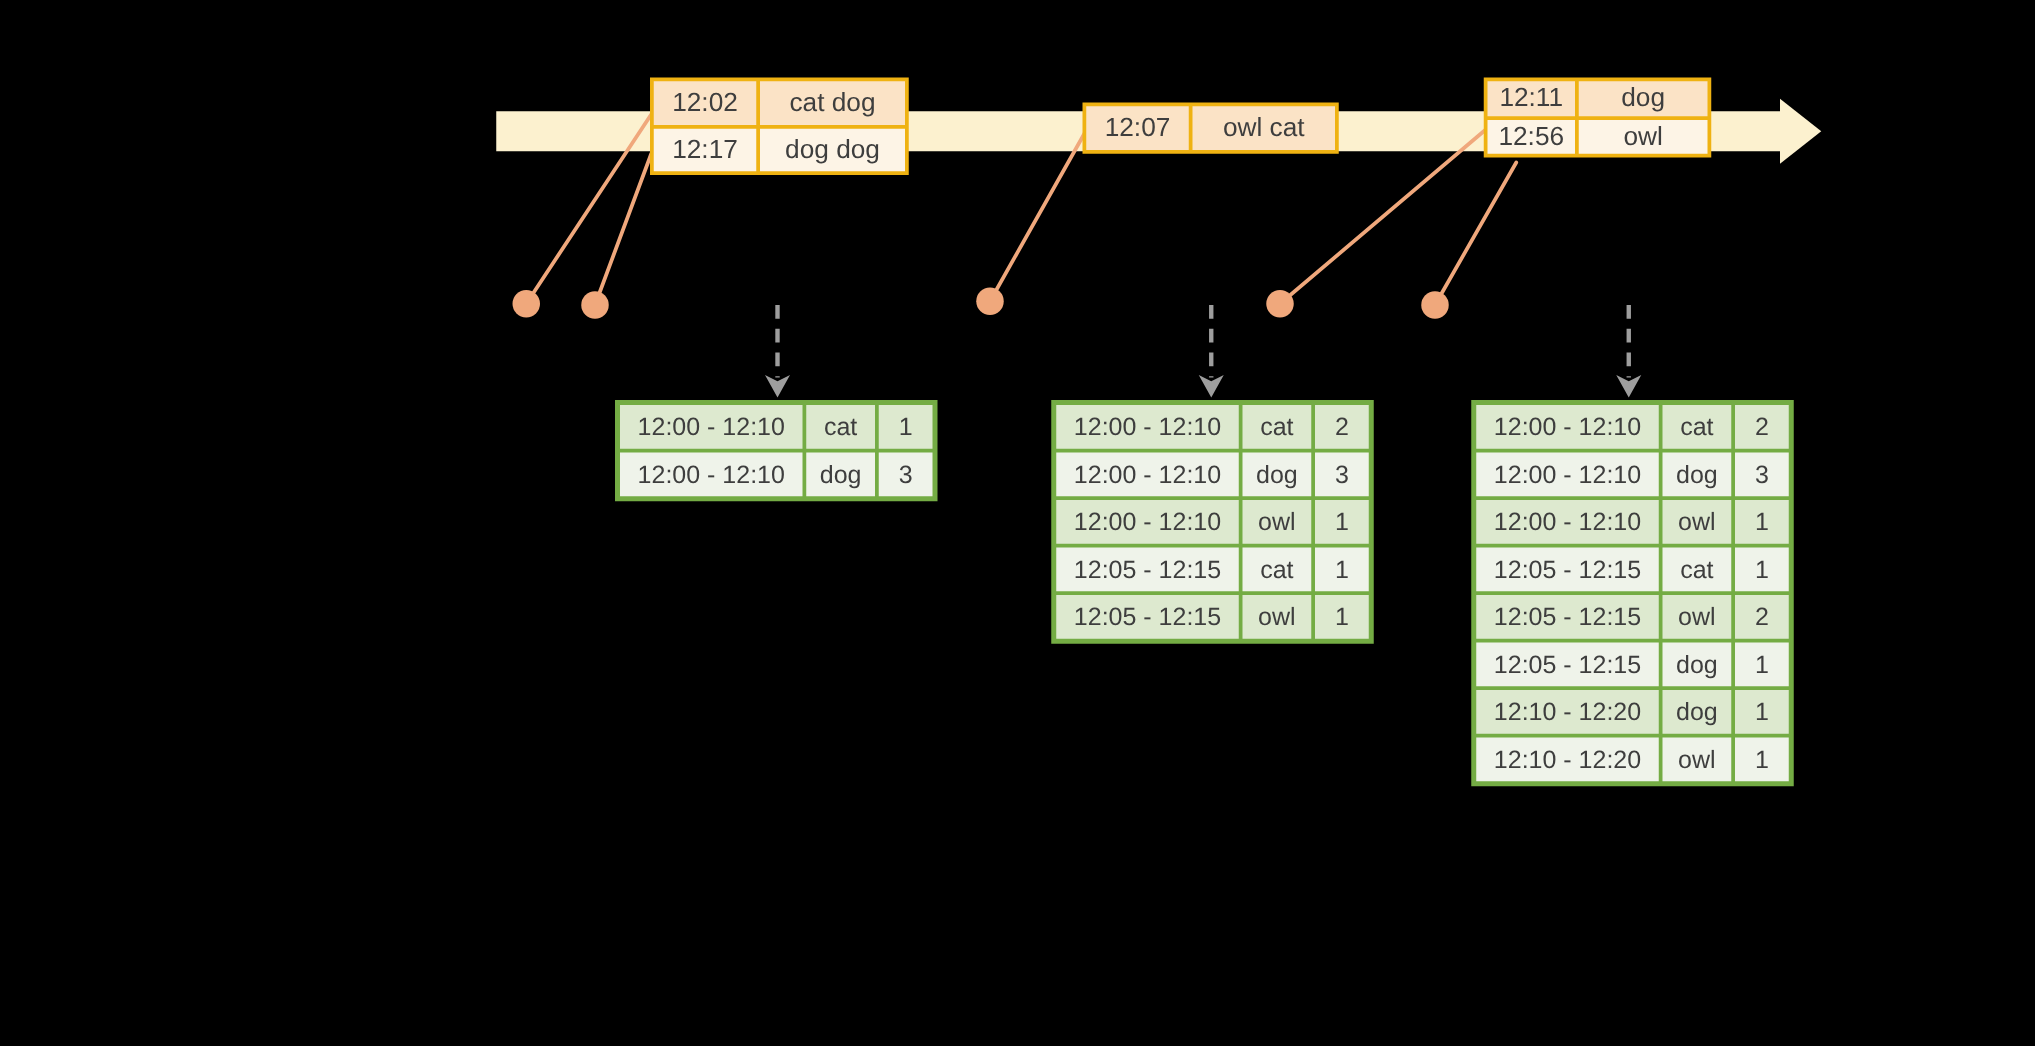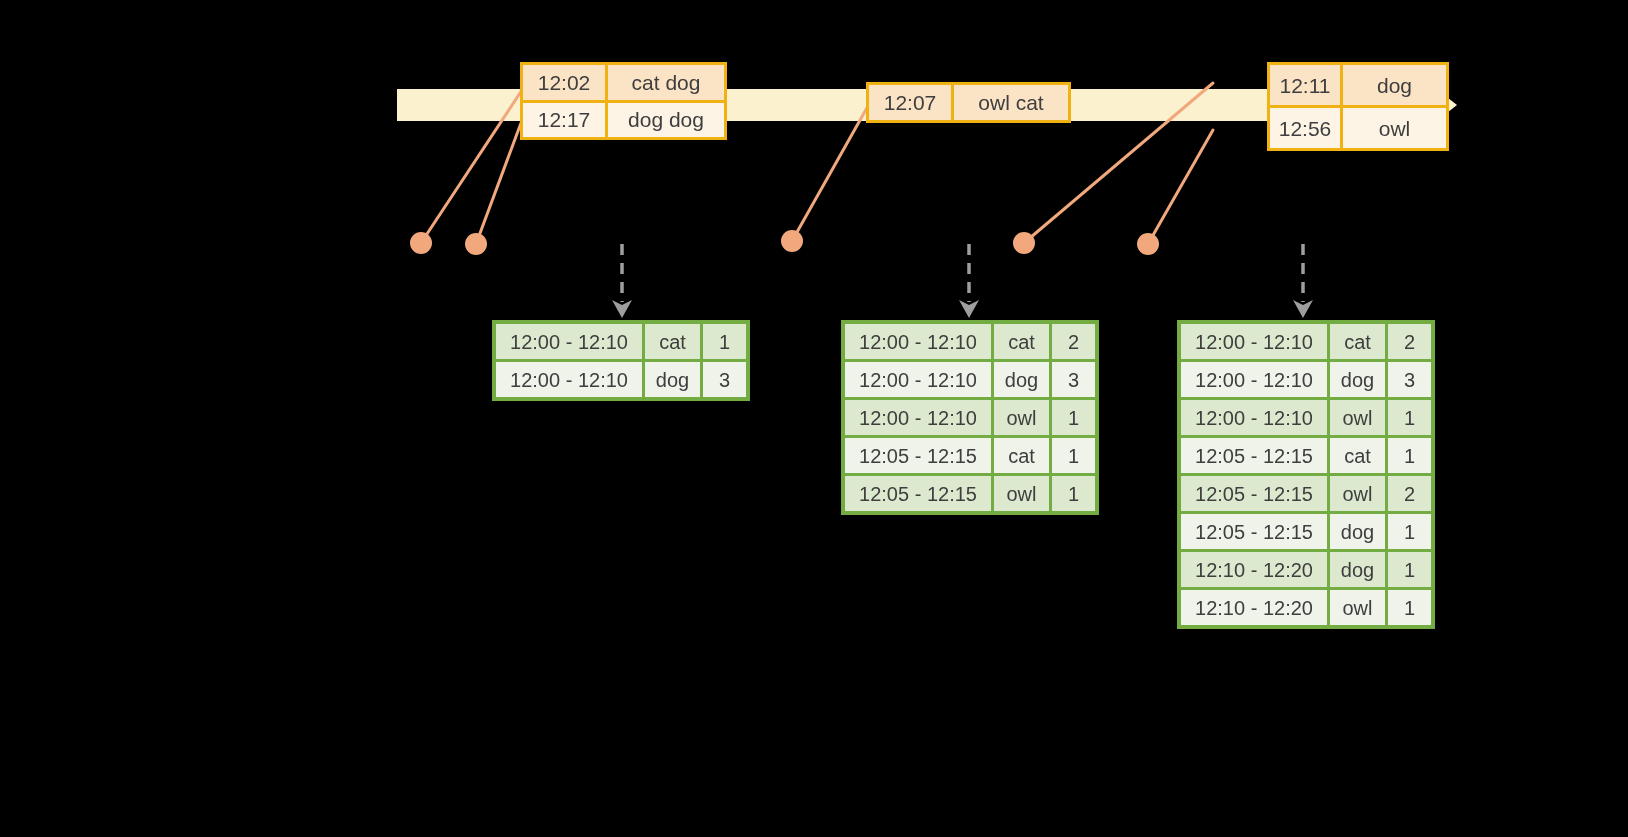--- a/index.html
+++ b/index.html
@@ -71,7 +71,7 @@
     <div class="cell o-dk">owl cat</div>
   </div>
 
-  <div class="etable et-cols-b" style="left:1267px;top:62px;width:182px;height:89px;">
+  <div class="etable et-cols-b" style="left:1187px;top:62px;width:182px;height:64px;">
     <div class="cell o-dk">12:11</div>
     <div class="cell o-dk">dog</div>
     <div class="cell o-lt">12:56</div>

